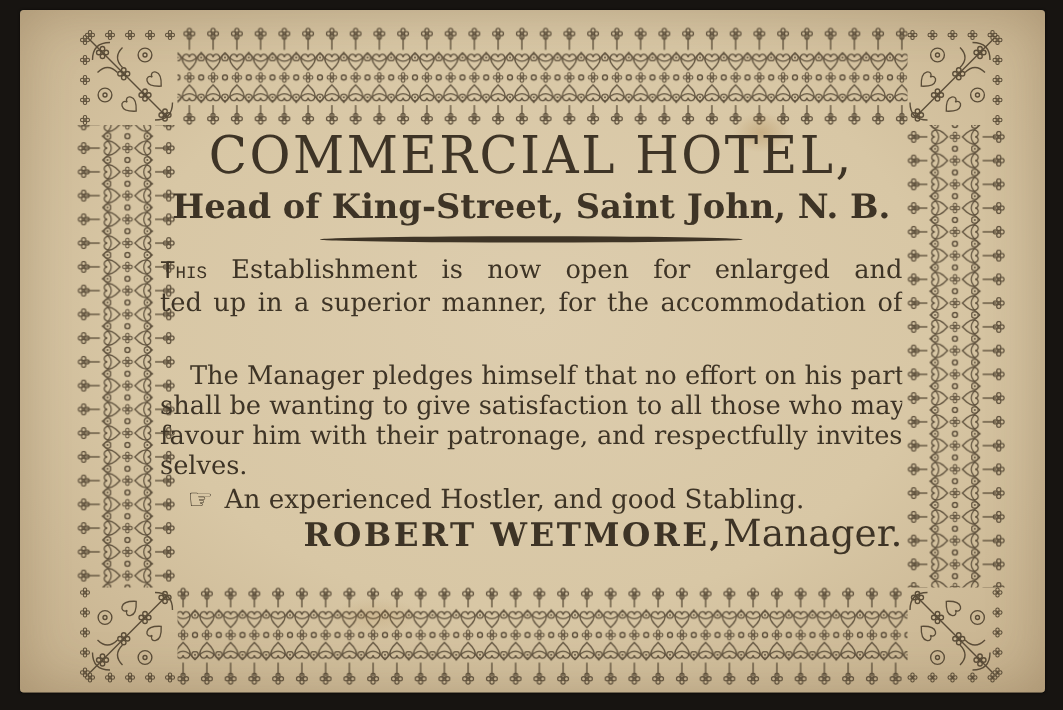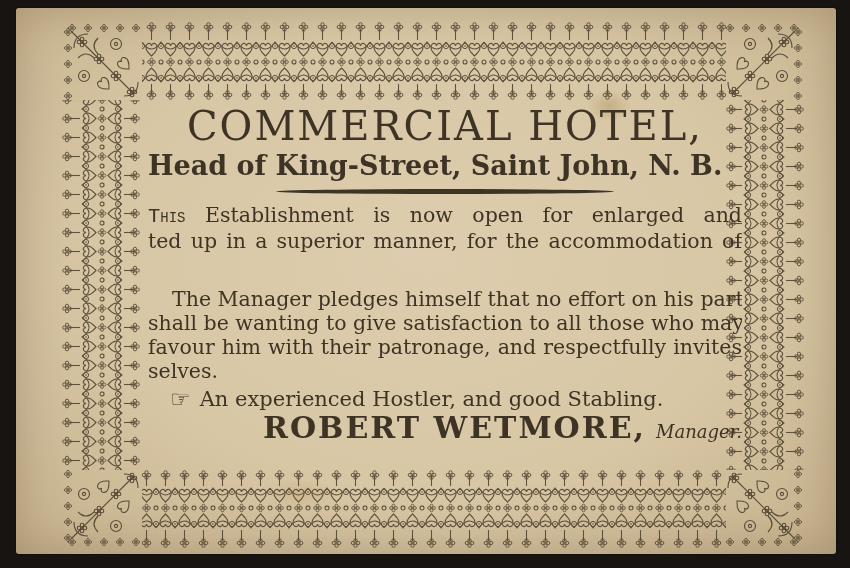--- a/index.html
+++ b/index.html
@@ -39,7 +39,7 @@
 
   .content {
     position: absolute;
-    left: 132px; top: 92px; width: 594px; height: 372px;
+    left: 112px; top: 92px; width: 594px; height: 372px;
     color: var(--ink);
     overflow: hidden;
   }

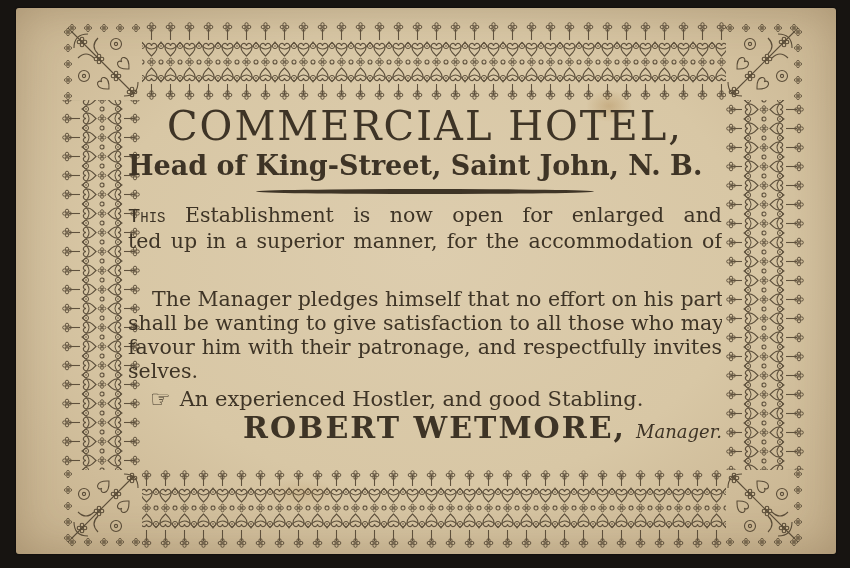--- a/index.html
+++ b/index.html
@@ -57,7 +57,7 @@
   .subtitle {
     font-size: 27px;
     font-weight: bold;
-    text-align: left;
+    text-align: center;
     line-height: 31px;
     margin-top: 3px;
     white-space: nowrap;

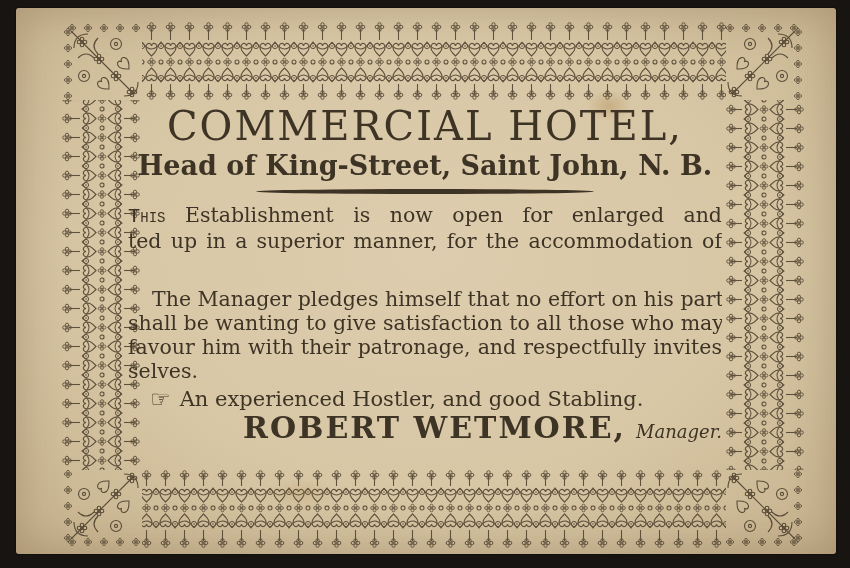--- a/index.html
+++ b/index.html
@@ -94,7 +94,7 @@
     white-space: nowrap;
     line-height: 30px;
   }
-  .sig-name { font-size: 30px; font-weight: bold; letter-spacing: 2px; }
+  .sig-name { font-size: 26px; font-weight: bold; letter-spacing: 2px; }
   .sig-role { font-size: 18px; font-style: italic; margin-left: 10px; }
 </style>
 </head>

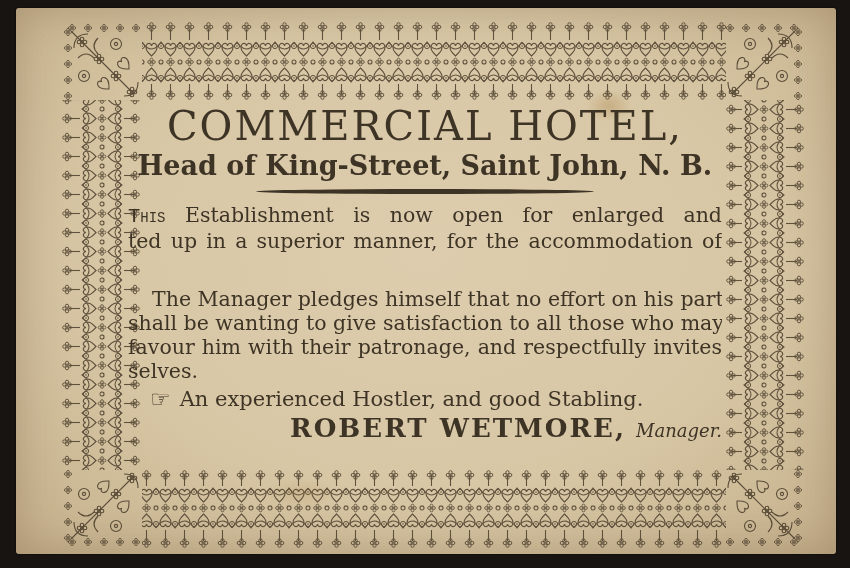--- a/index.html
+++ b/index.html
@@ -95,7 +95,7 @@
     line-height: 30px;
   }
   .sig-name { font-size: 26px; font-weight: bold; letter-spacing: 2px; }
-  .sig-role { font-size: 18px; font-style: italic; margin-left: 10px; }
+  .sig-role { font-size: 30px; }
 </style>
 </head>
 <body>

